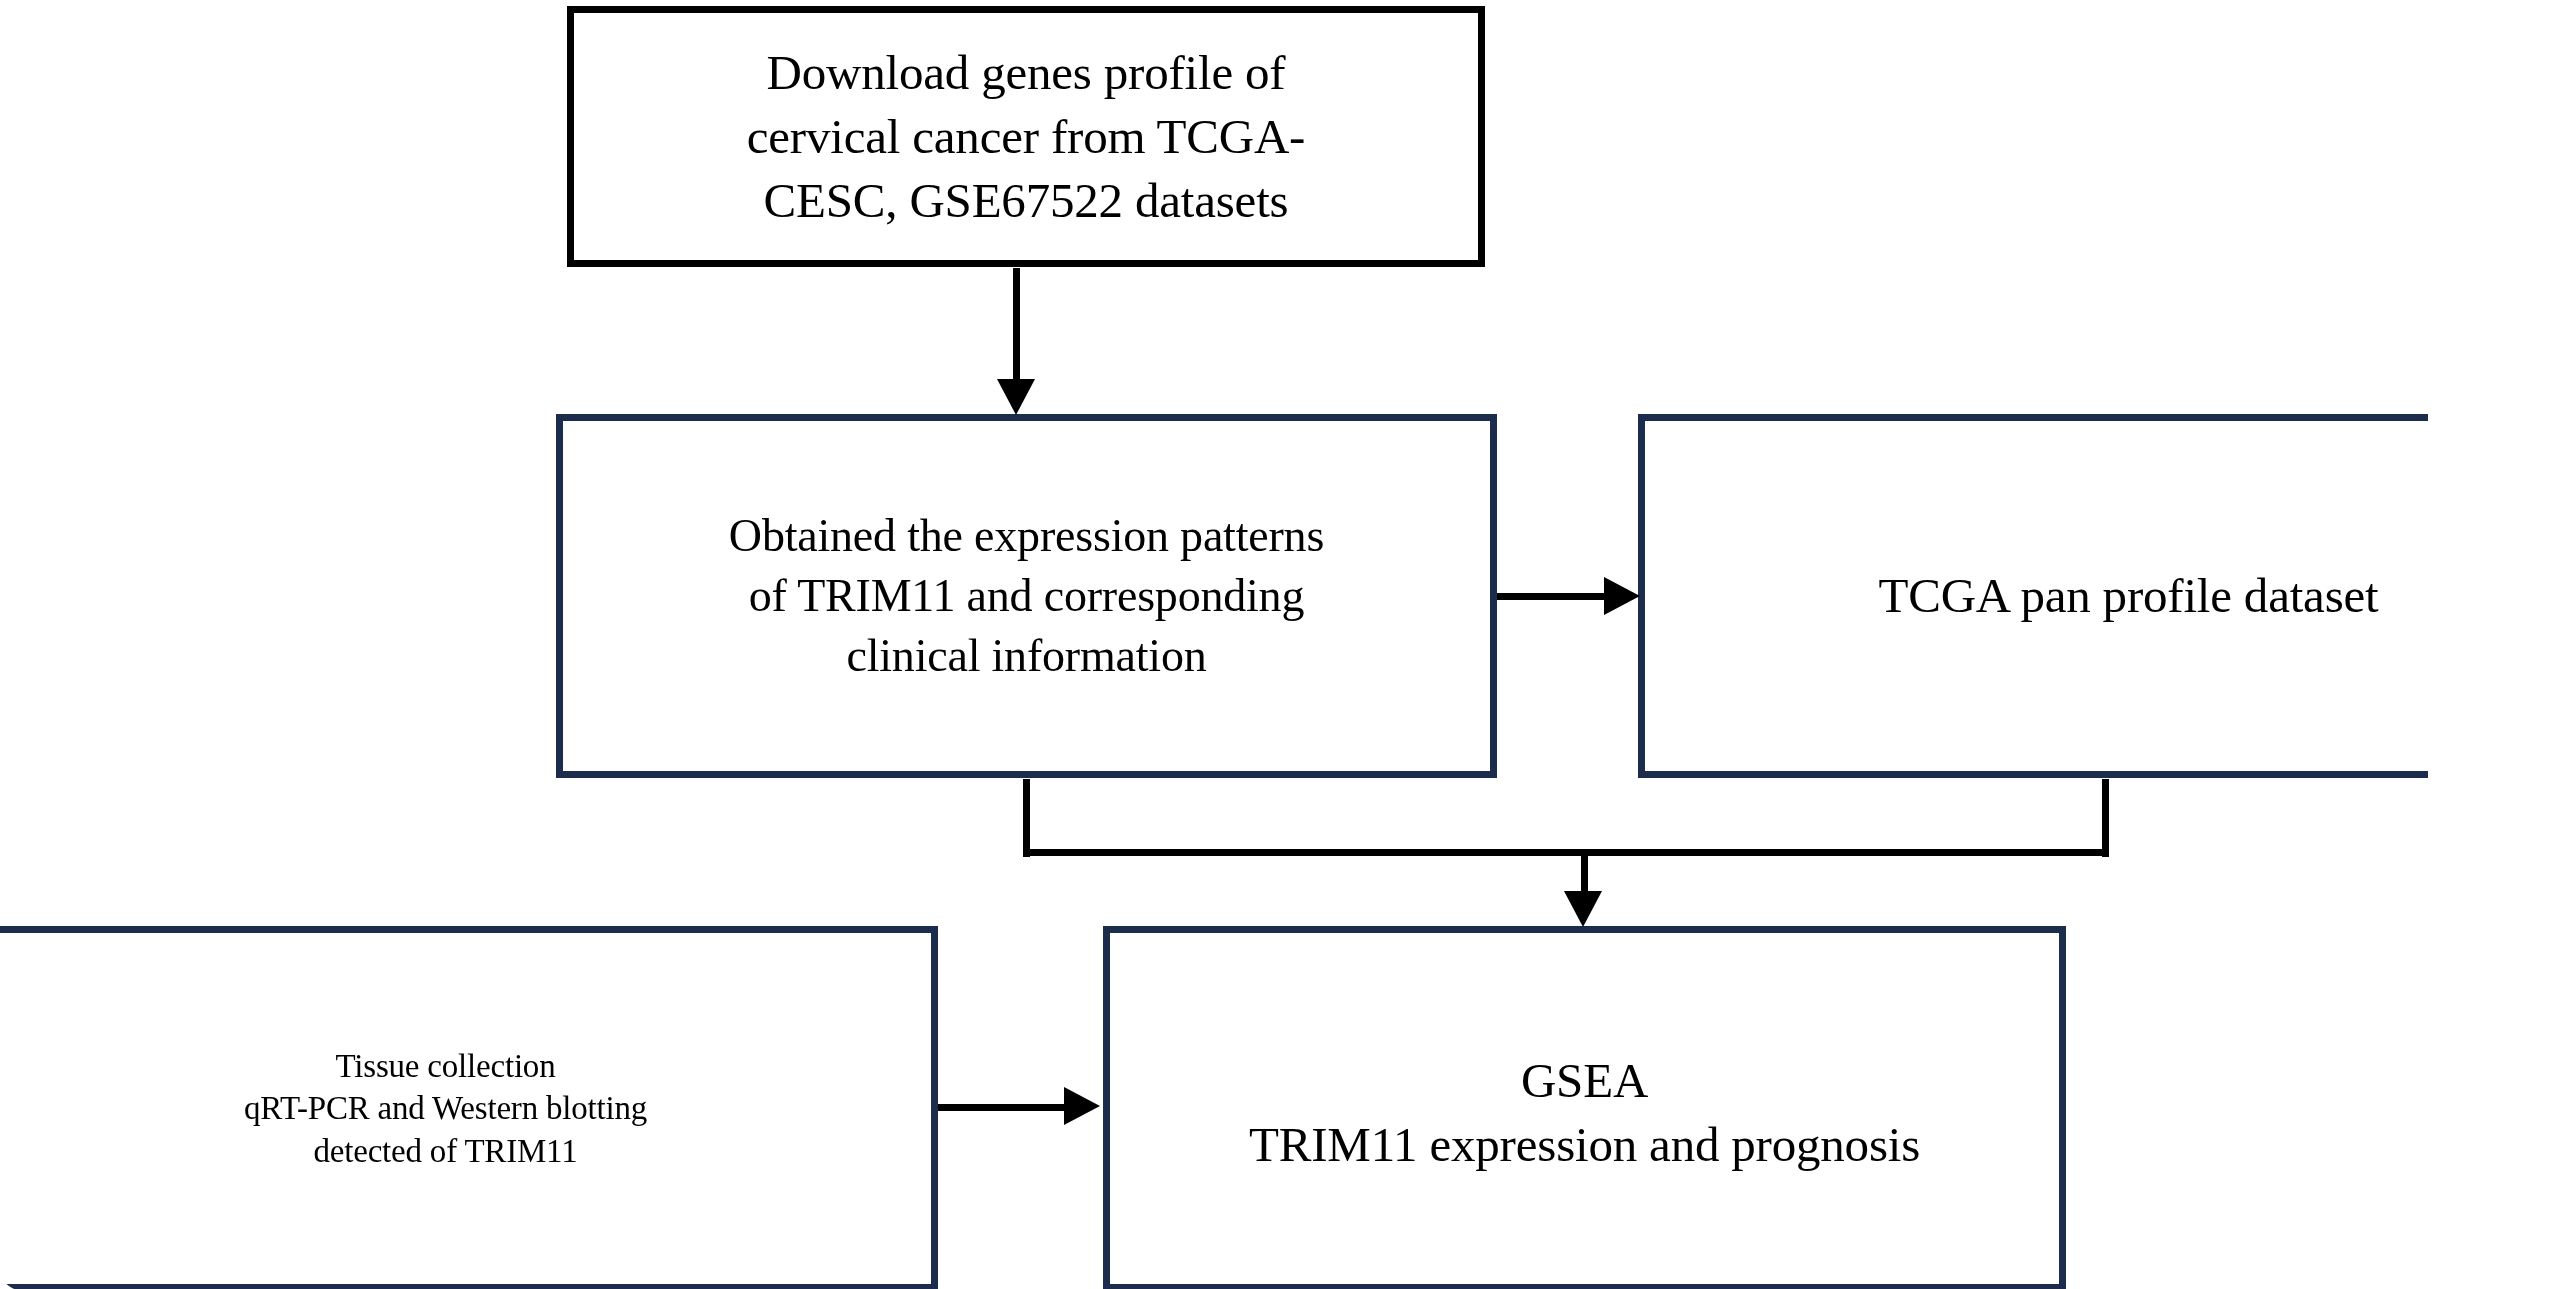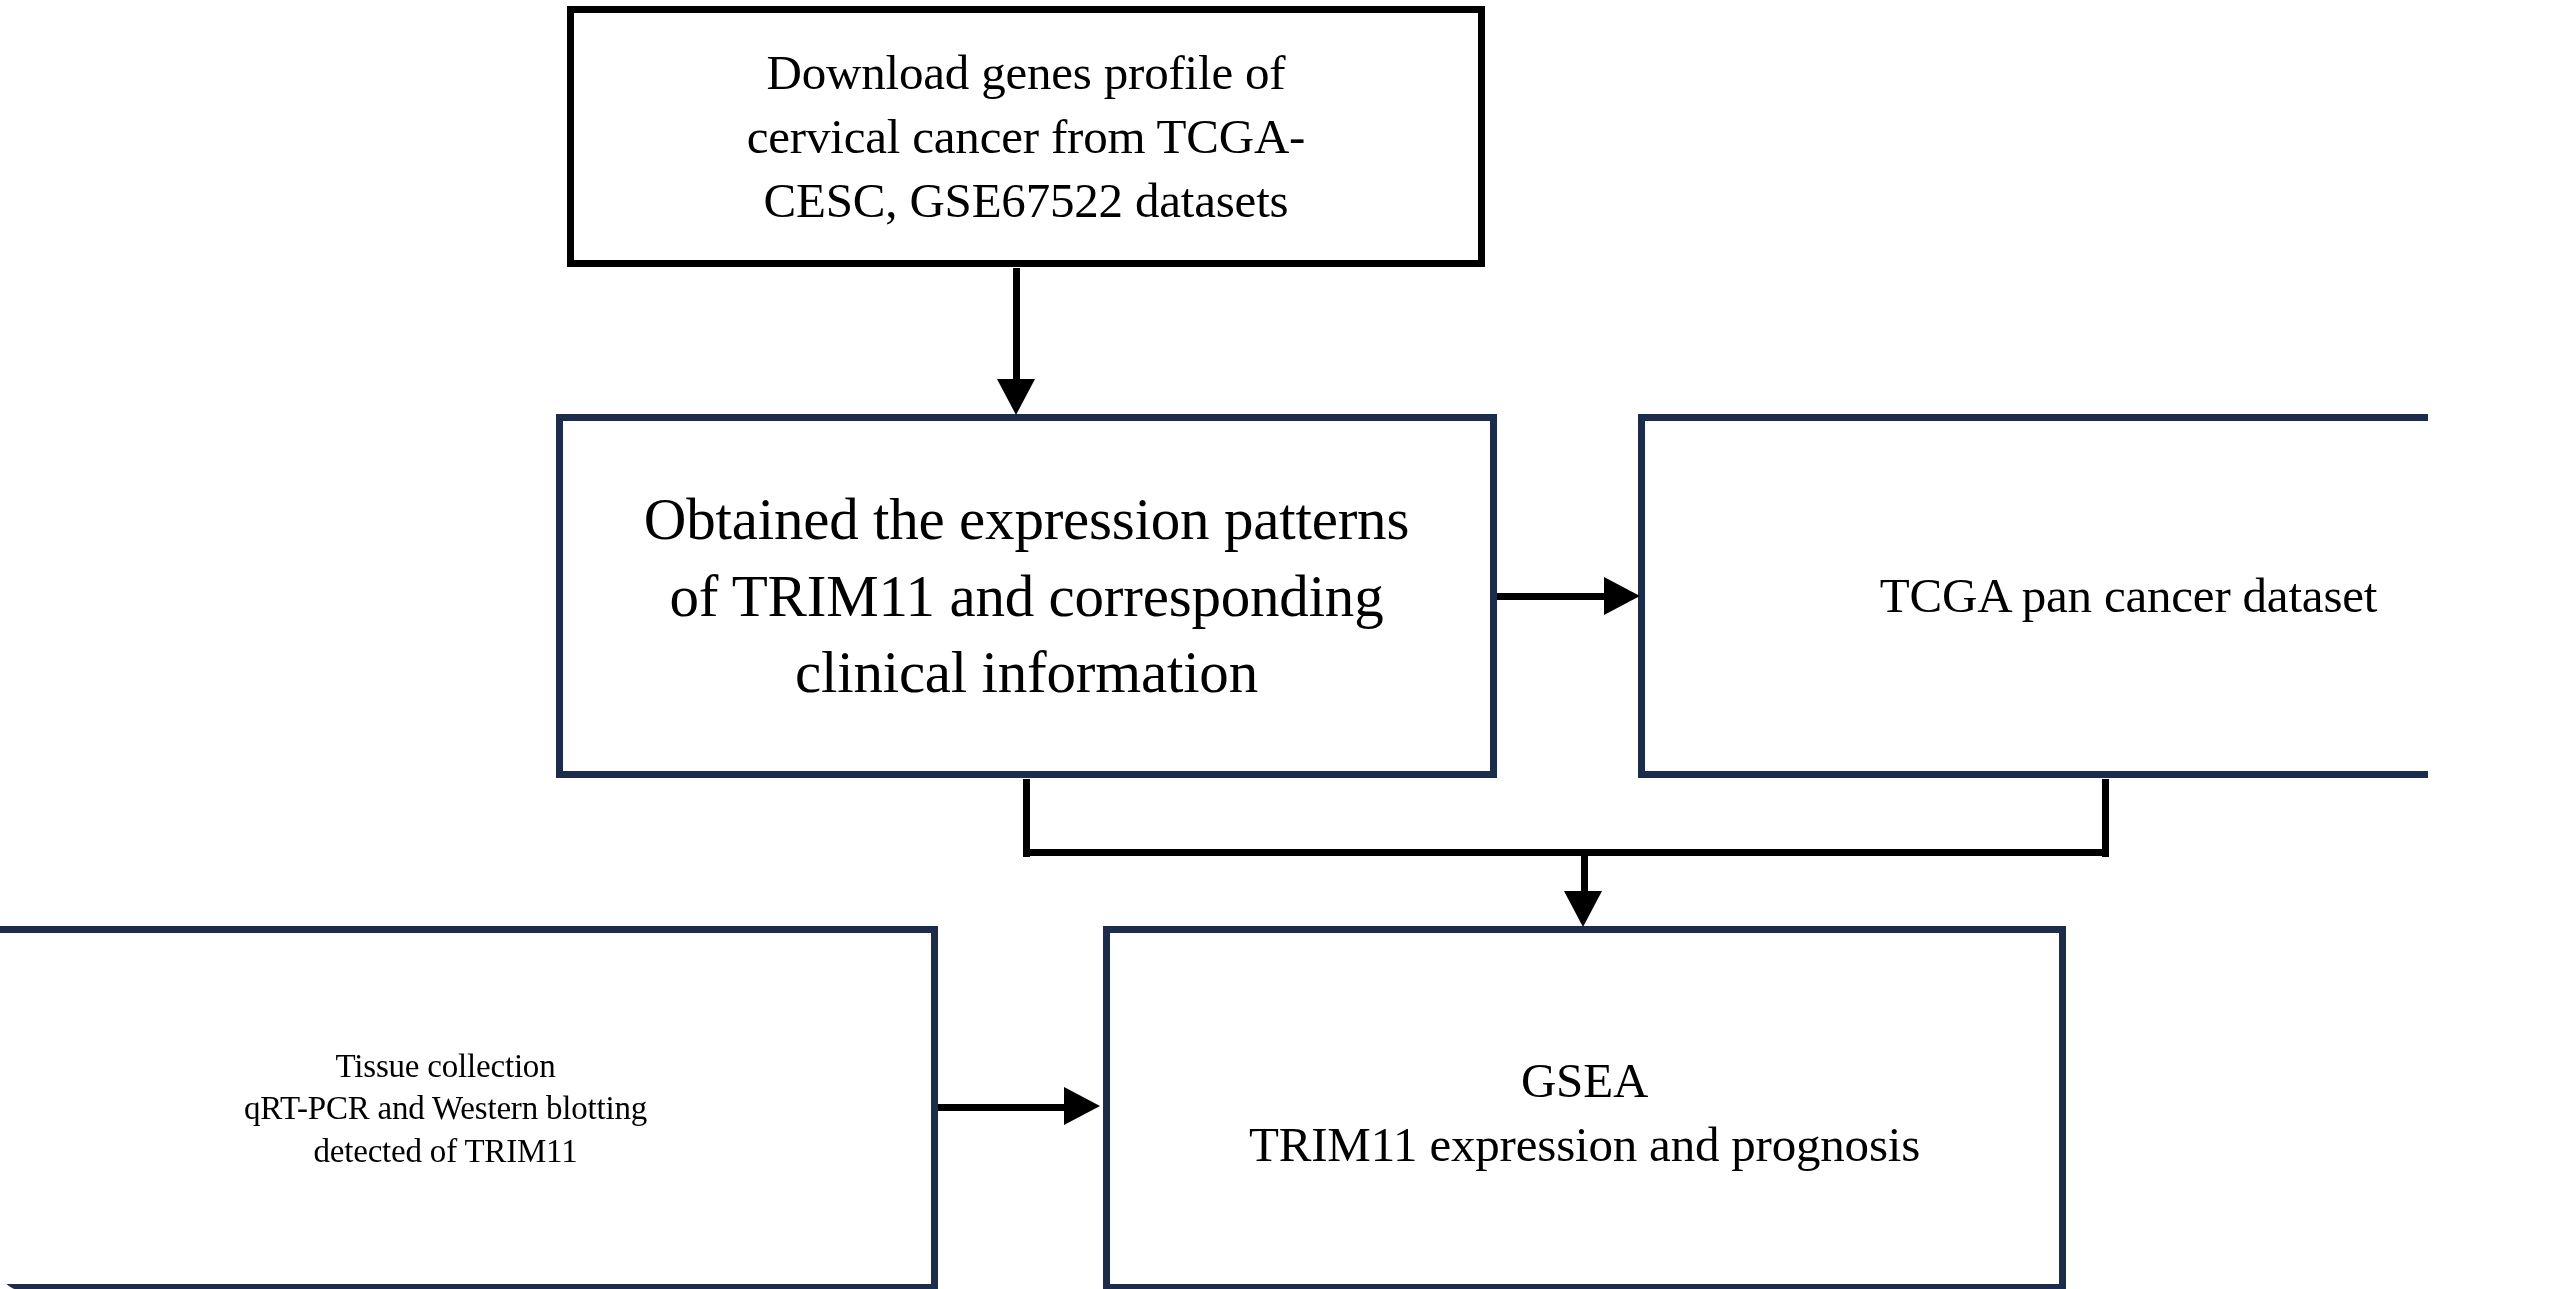--- a/index.html
+++ b/index.html
@@ -48,7 +48,7 @@
     width: 941px; height: 364px;
     border: 7.8px solid #1c2c4c;
   }
-  #node-expression .label { font-size: 59px; line-height: 1.30; }
+  #node-expression .label { font-size: 46px; line-height: 1.30; }
 
   #node-pancancer {
     left: 1638px; top: 414px;

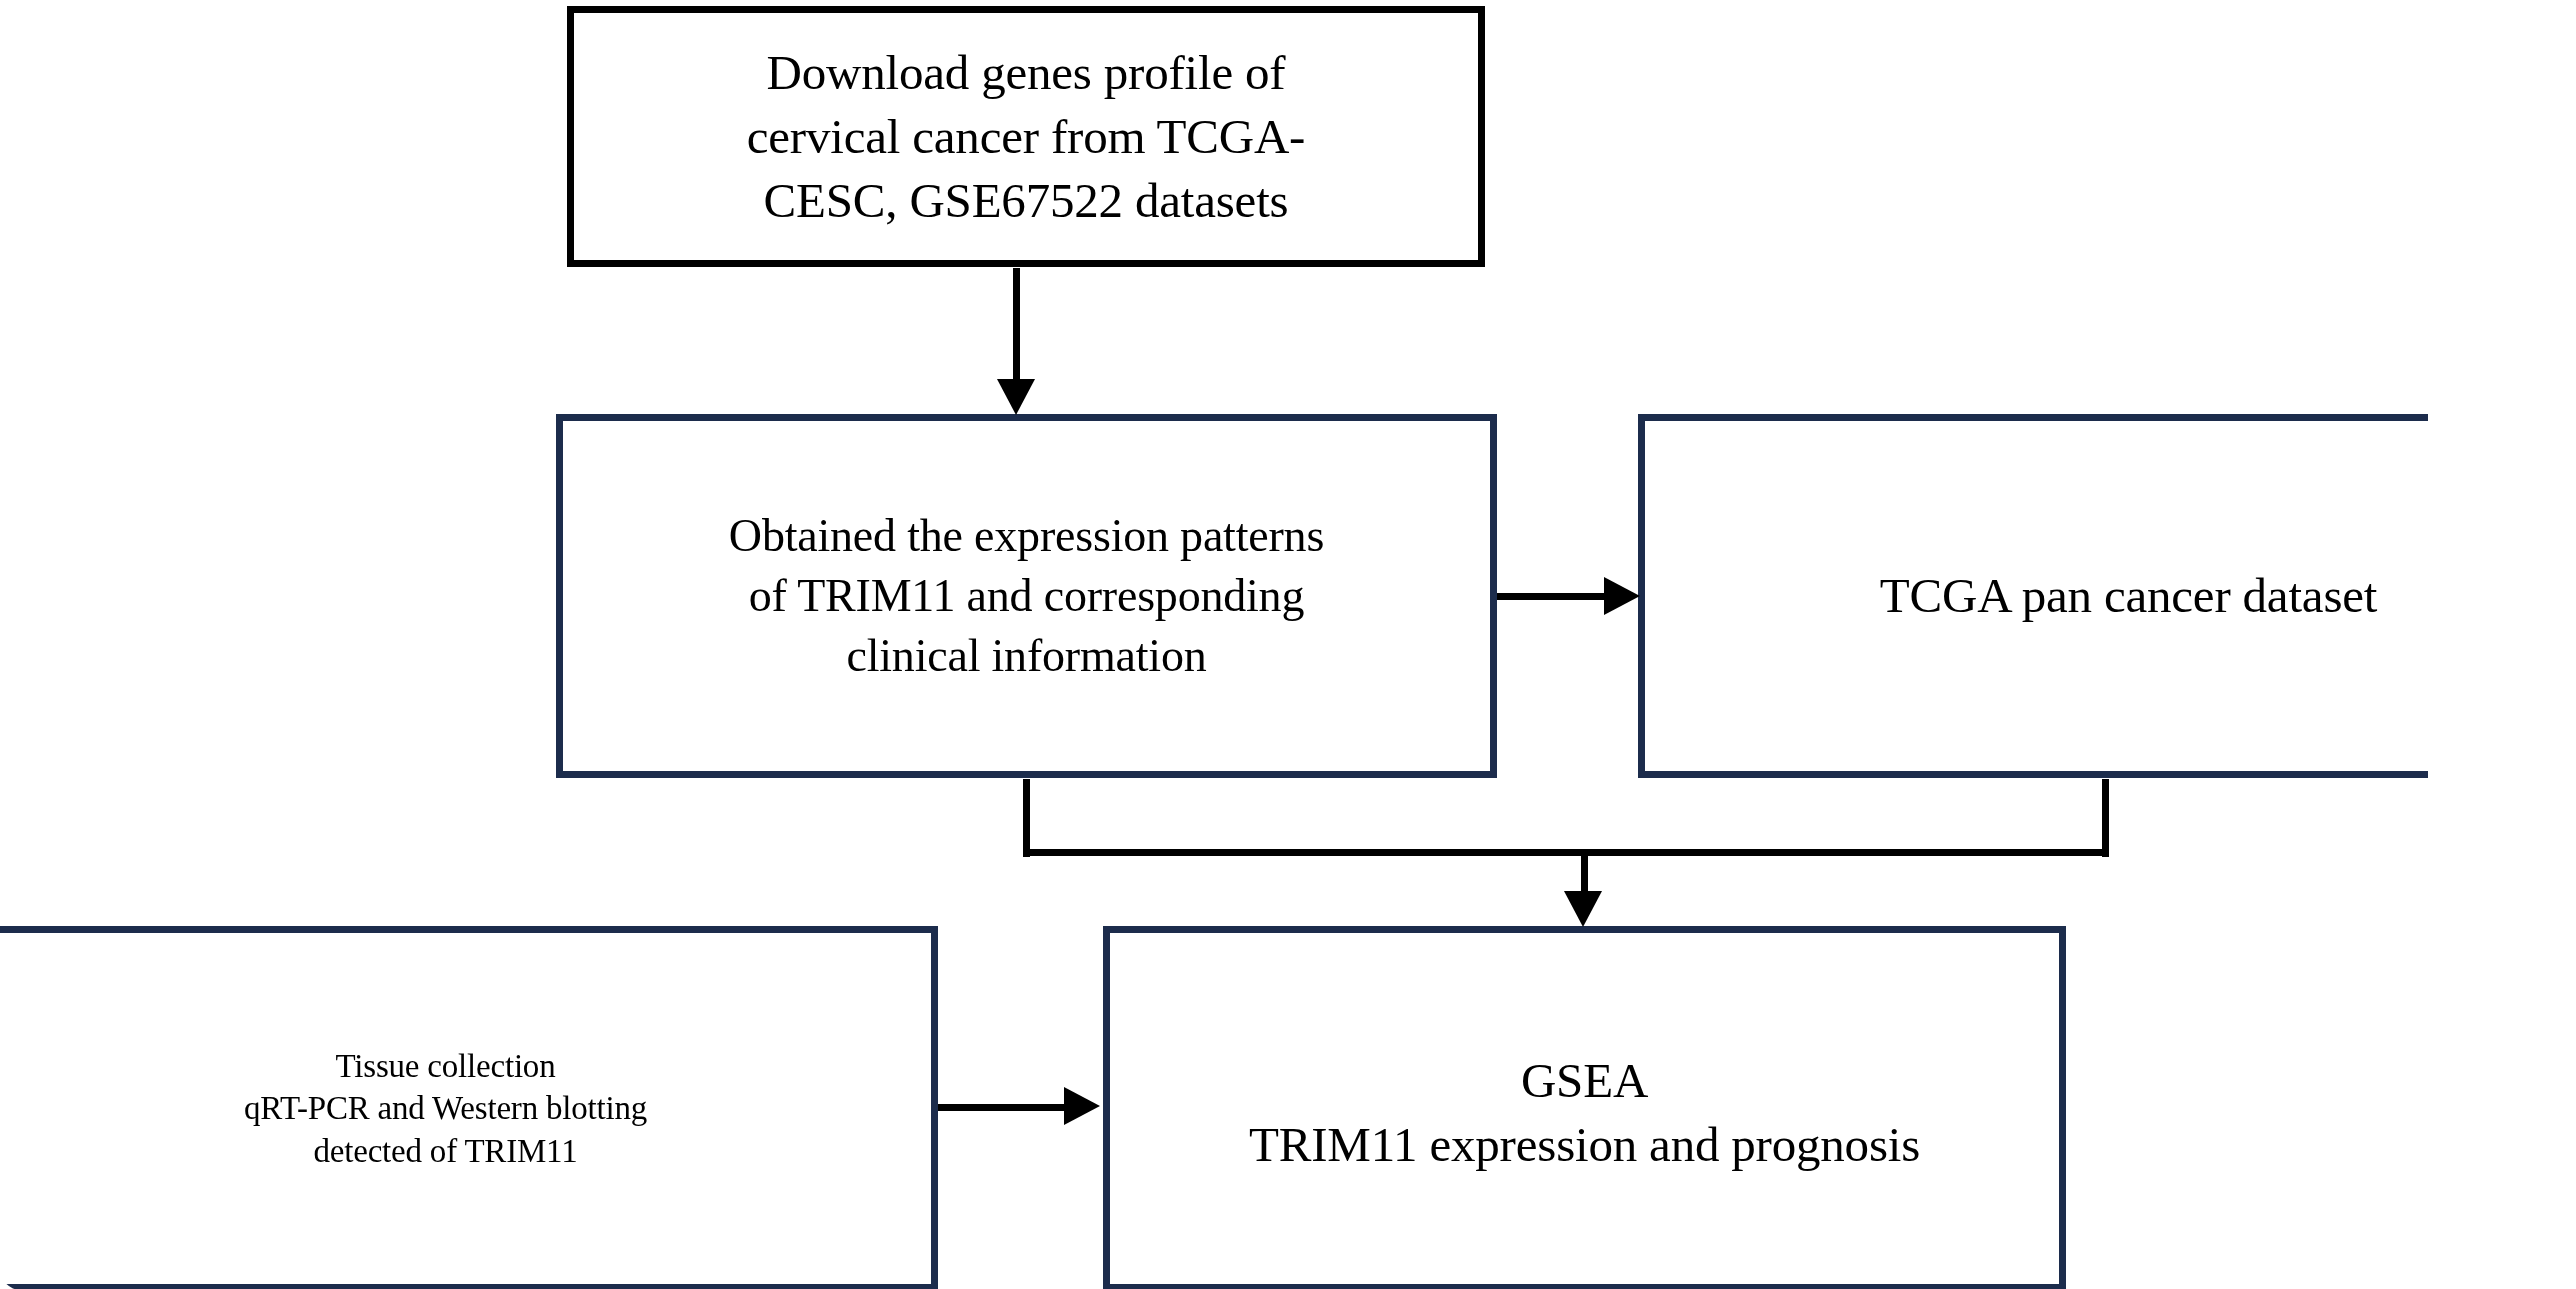--- a/index.html
+++ b/index.html
@@ -132,7 +132,7 @@
   </div>
 
   <div class="node" id="node-pancancer">
-    <div class="label">TCGA pan cancer dataset</div>
+    <div class="label">TCGA pan profile dataset</div>
   </div>
 
   <div class="node" id="node-tissue">

